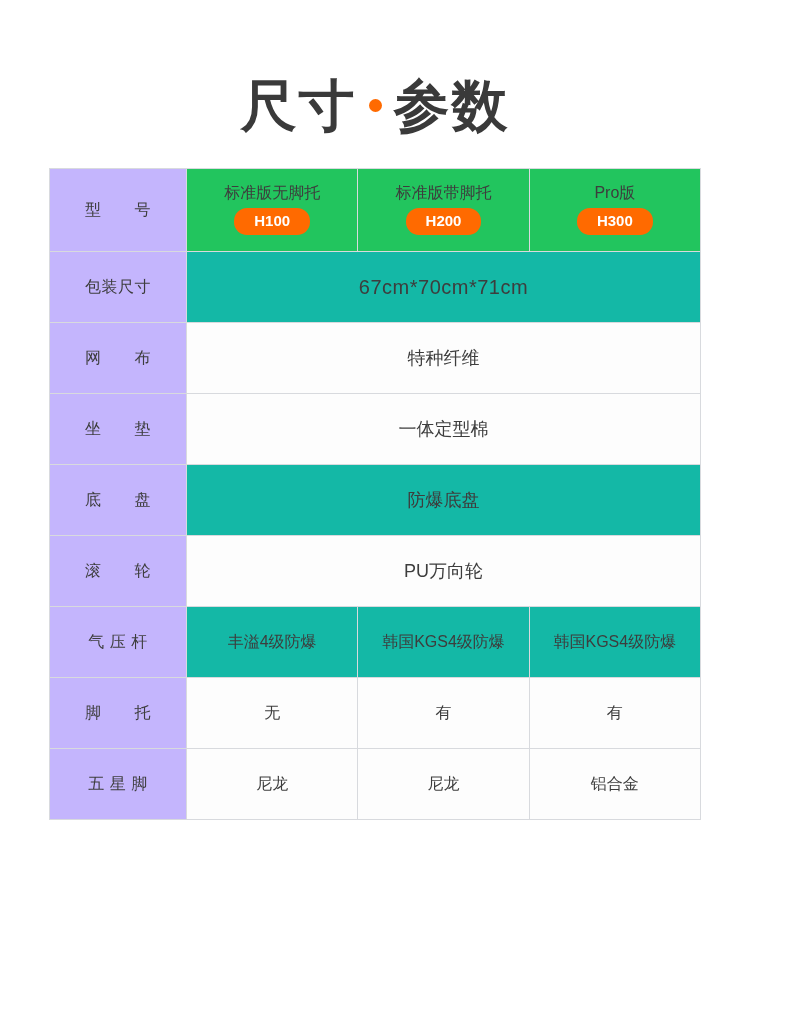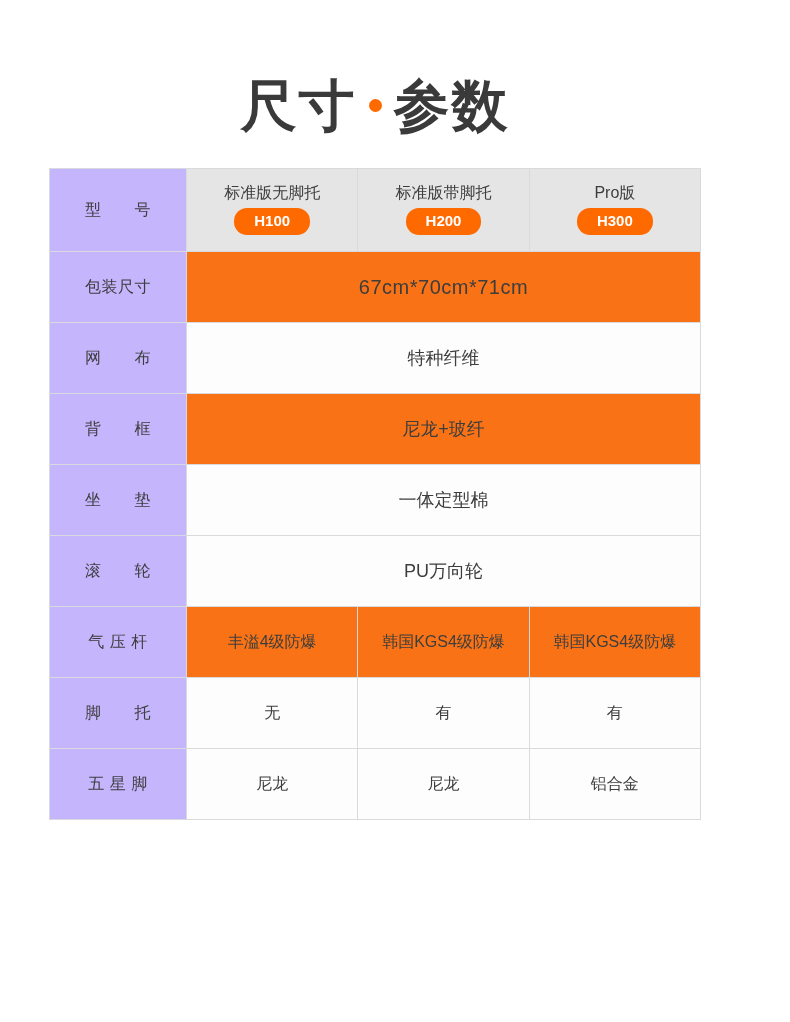--- a/index.html
+++ b/index.html
@@ -82,7 +82,7 @@
   }
   .head-row td.value {
     height: 82px;
-    background: #e5e5e5;
+    background: #22c55e;
   }
   .model-name {
     font-size: 16px;

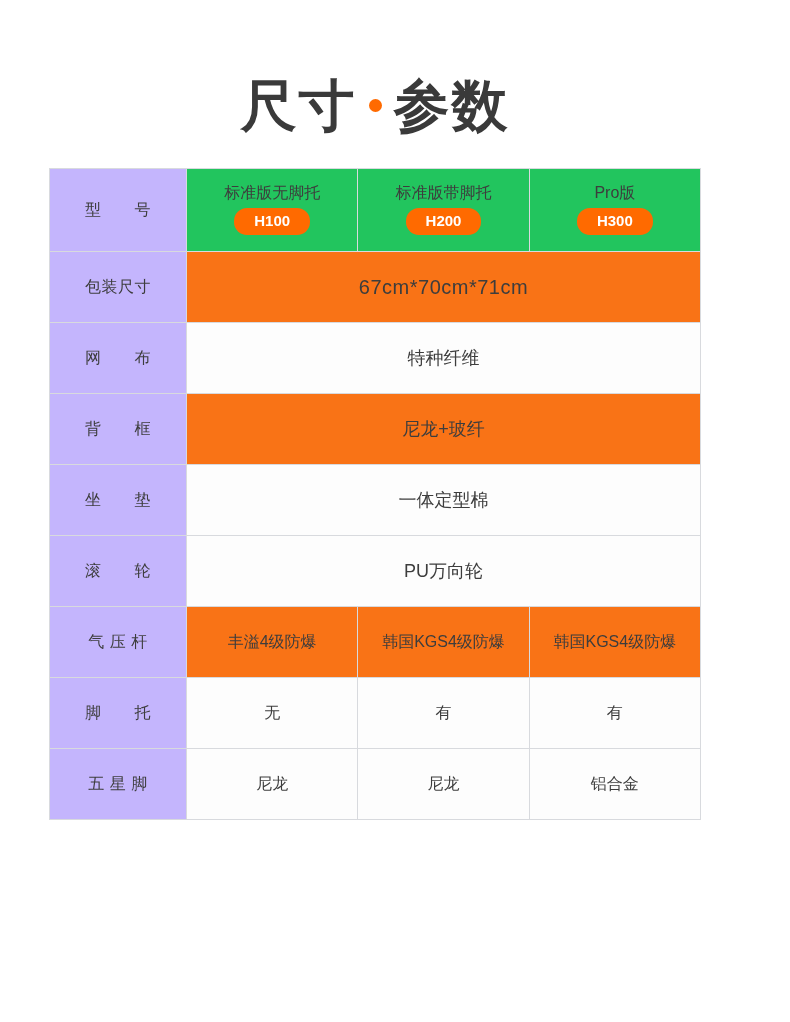--- a/index.html
+++ b/index.html
@@ -72,7 +72,7 @@
     white-space: pre;
   }
   tr.row-light td.value {
-    background: #f97316;
+    background: #14b8a6;
   }
   tr.row-dark td.value {
     background: #fdfdfd;

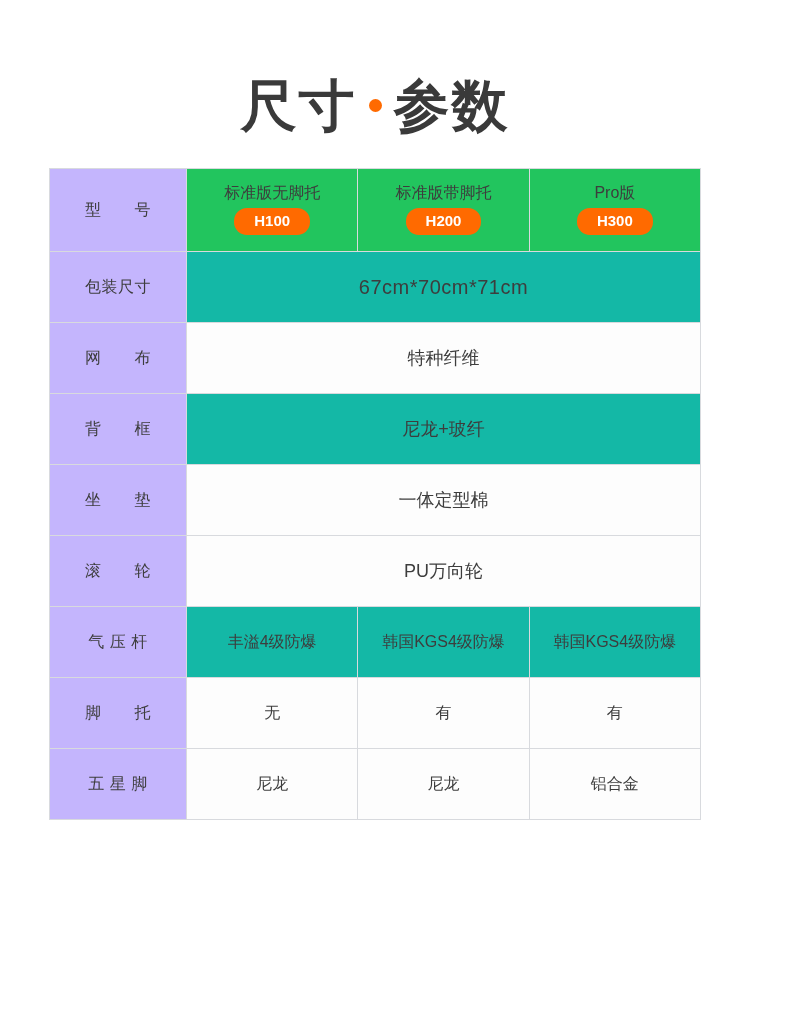--- a/index.html
+++ b/index.html
@@ -165,14 +165,6 @@
         </td>
       </tr>
 
-      <tr class="row-light">
-        <td class="label">
-          <span class="lbl">背　　框</span>
-        </td>
-        <td class="value" colspan="3">
-          <span class="merged">尼龙+玻纤</span>
-        </td>
-      </tr>
 
       <tr class="row-dark">
         <td class="label">

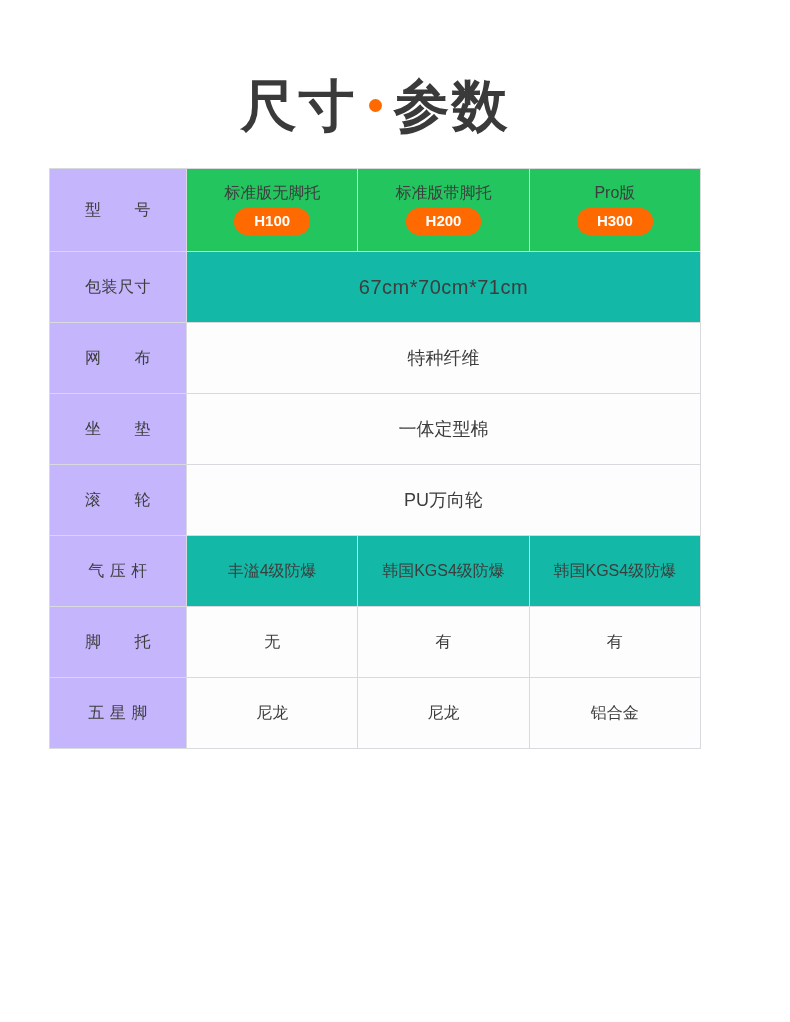--- a/index.html
+++ b/index.html
@@ -175,6 +175,14 @@
         </td>
       </tr>
 
+      <tr class="row-light">
+        <td class="label">
+          <span class="lbl">底　　盘</span>
+        </td>
+        <td class="value" colspan="3">
+          <span class="merged">防爆底盘</span>
+        </td>
+      </tr>
 
       <tr class="row-dark">
         <td class="label">

